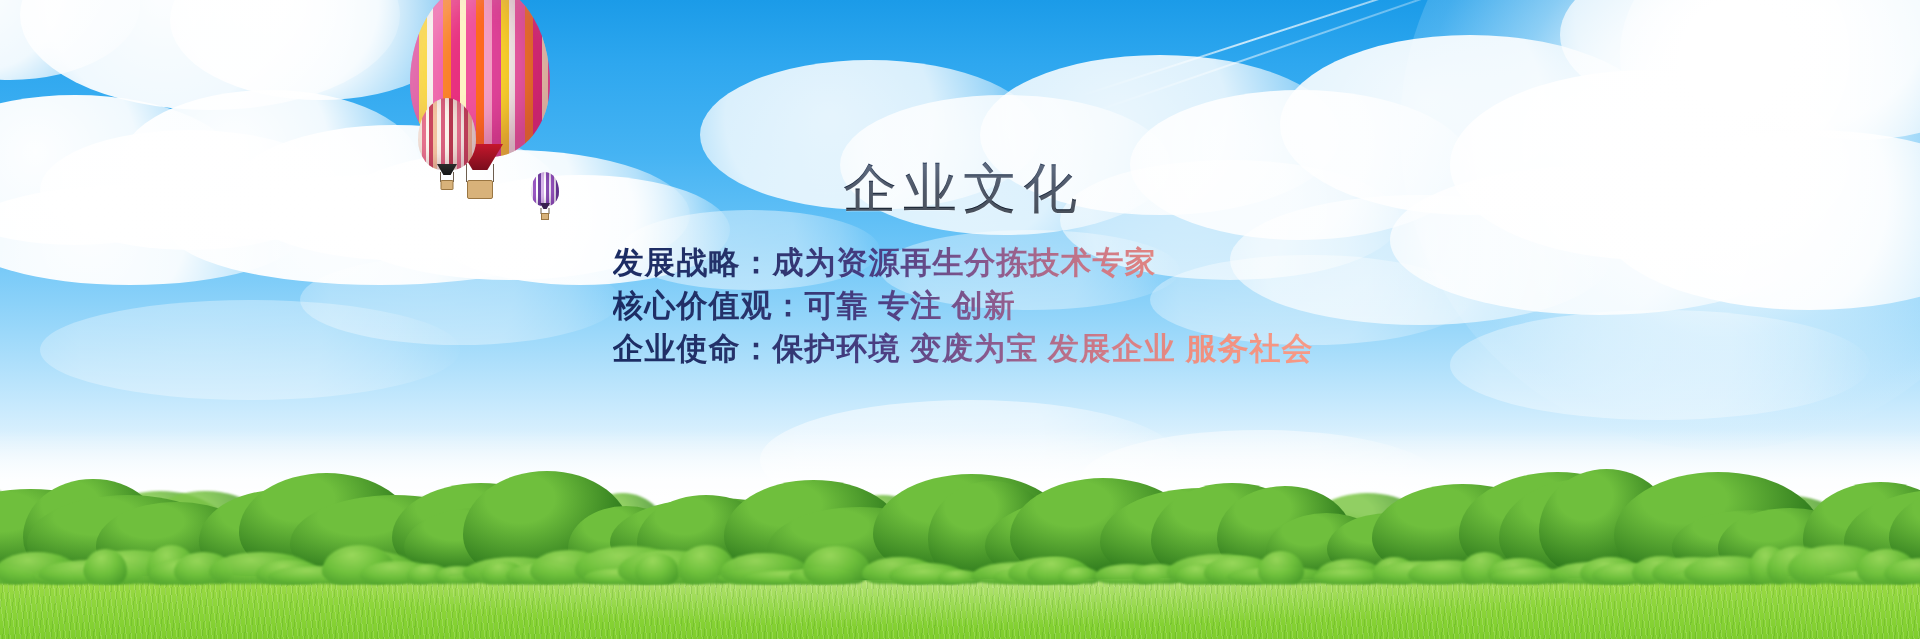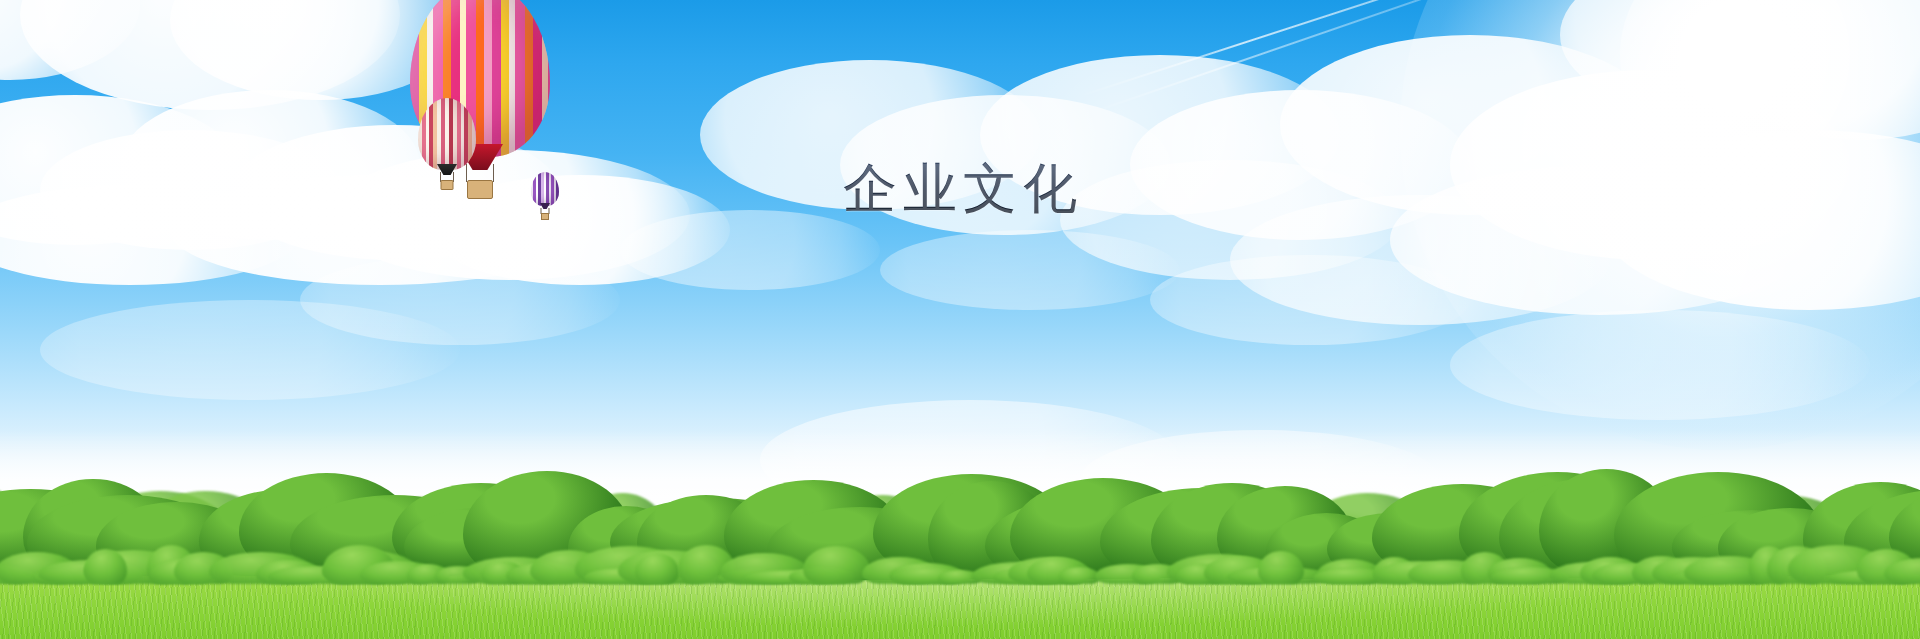--- a/index.html
+++ b/index.html
@@ -418,6 +418,17 @@
   <div id="text-block">
     <div id="headline-cn">企业文化</div>
 
+    <div class="culture-lines">
+      <div class="culture-line">
+        <span class="lbl">发展战略：</span><span class="val">成为资源再生分拣技术专家</span>
+      </div>
+      <div class="culture-line">
+        <span class="lbl">核心价值观：</span><span class="val">可靠 专注 创新</span>
+      </div>
+      <div class="culture-line">
+        <span class="lbl">企业使命：</span><span class="val">保护环境 变废为宝 发展企业 服务社会</span>
+      </div>
+    </div>
   </div>
 
   <div class="horizon-haze"></div>

